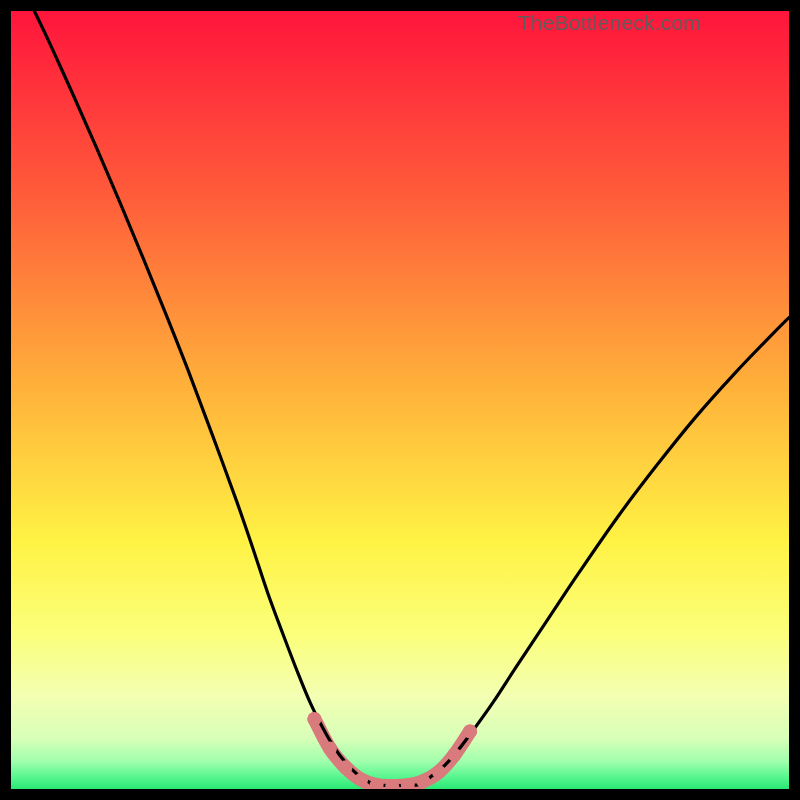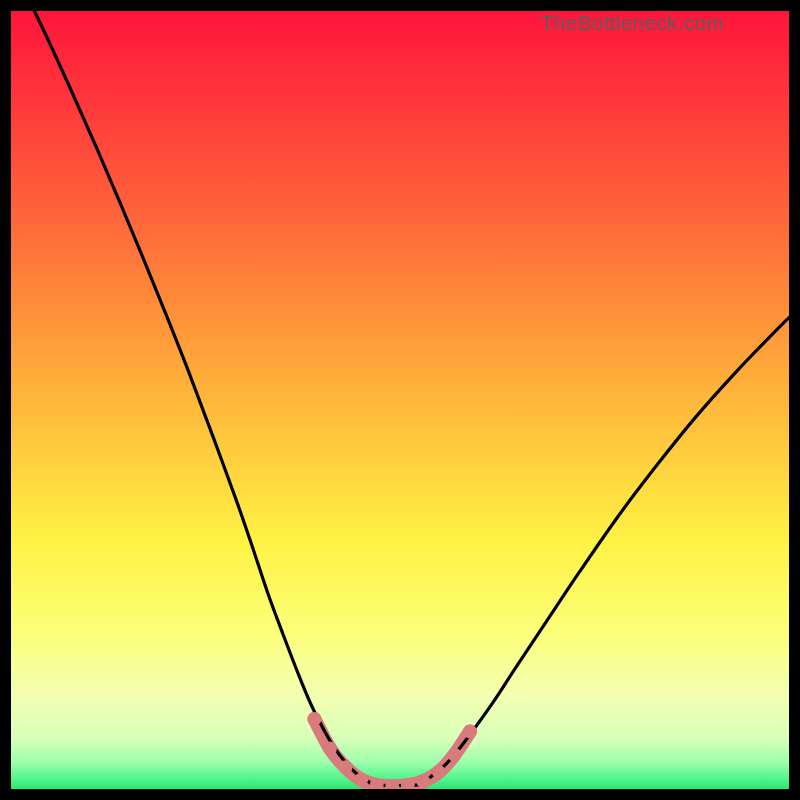--- a/index.html
+++ b/index.html
@@ -18,7 +18,6 @@
     width: 696px;
     height: 778px;
     background: #bef264;
-    padding-left: 23px;
   }
   .plot-area {
     position: absolute;

